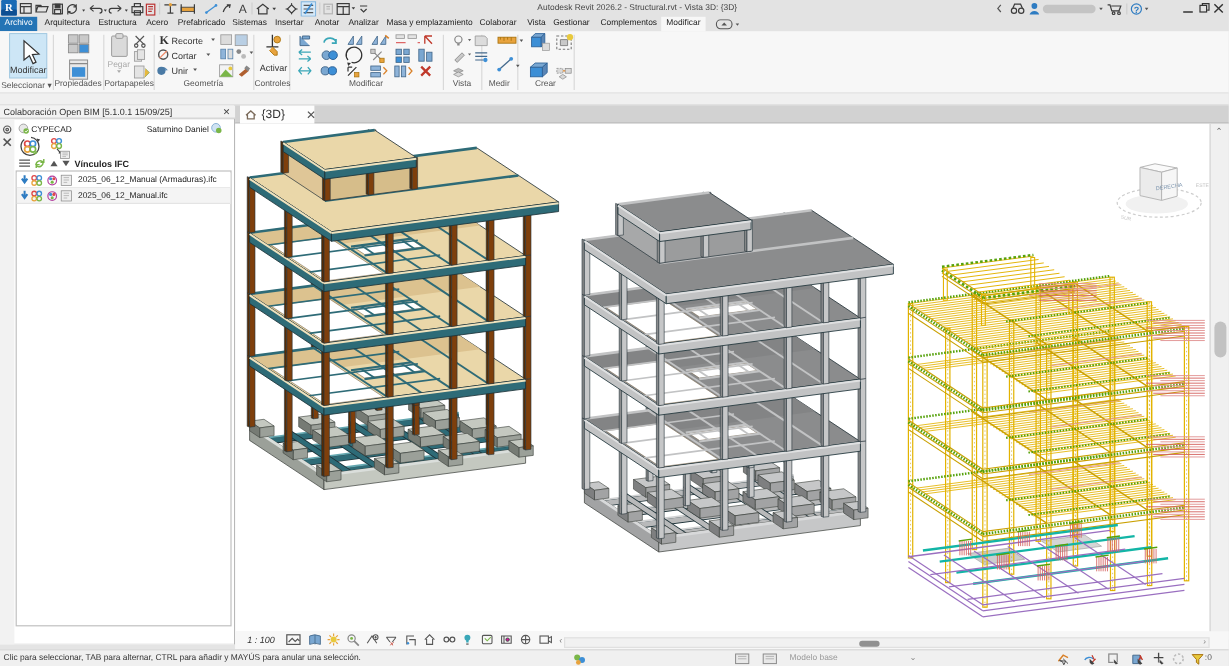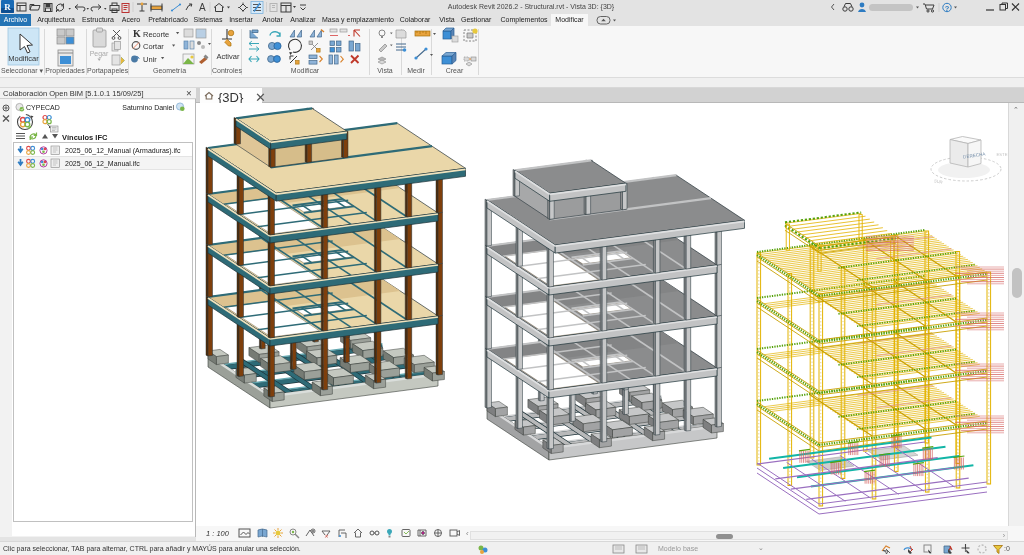--- a/index.html
+++ b/index.html
@@ -26,7 +26,7 @@
 .lrow { position:absolute; left:0; width:178px; height:13px; font-size:7px; color:#222; white-space:nowrap; }
 
 #viewtabs { position:absolute; left:196px; top:88px; width:828px; height:15px; background:#d2d2d2; border-bottom:1px solid #b8b8b8;}
-#vtab { position:absolute; left:4px; top:0px; width:62px; height:15px; background:#fdfdfd; font-size:13px; color:#333; }
+#vtab { position:absolute; left:4px; top:0px; width:62px; height:15px; background:#fdfdfd; font-size:10px; color:#333; }
 #view { position:absolute; left:196px; top:103px; width:812px; height:430px; background:#ffffff; }
 #vscroll { position:absolute; left:1008px; top:103px; width:16px; height:430px; background:#f0f0f0; border-left:1px solid #d8d8d8;}
 #vthumb { position:absolute; left:3px; top:165px; width:10px; height:30px; background:#c2c2c2; border-radius:5px;}

